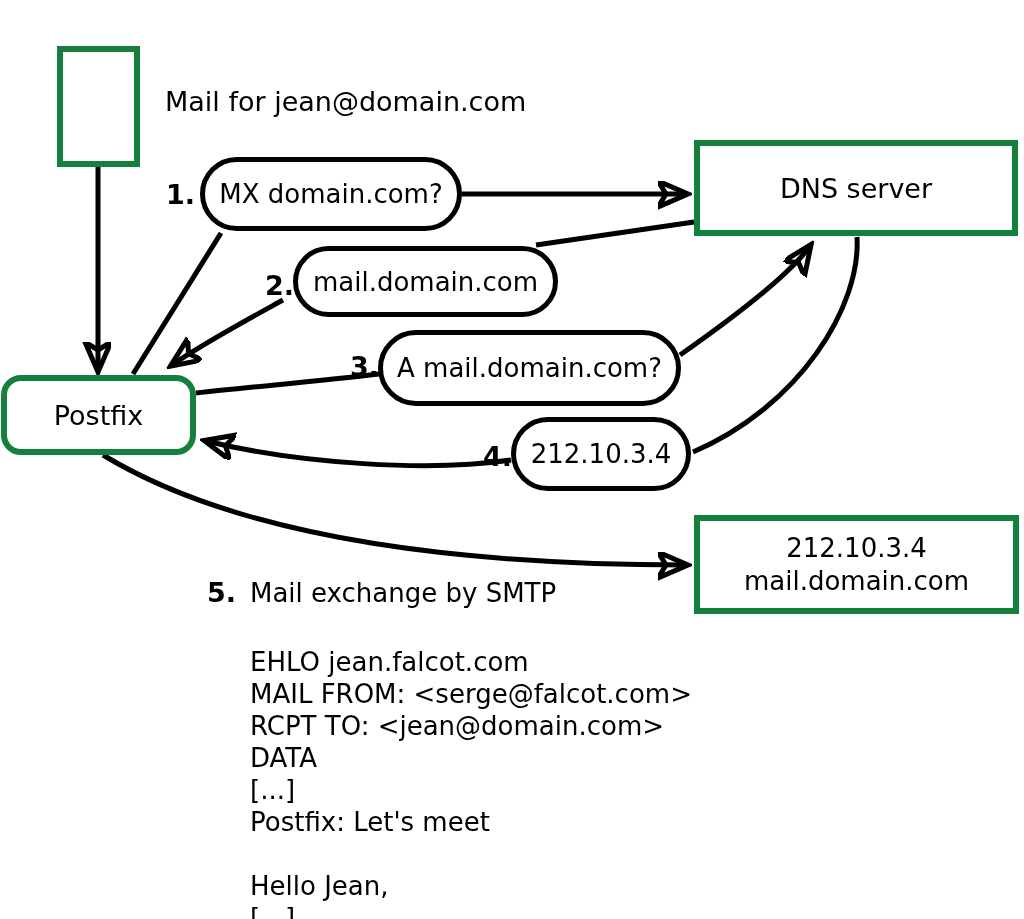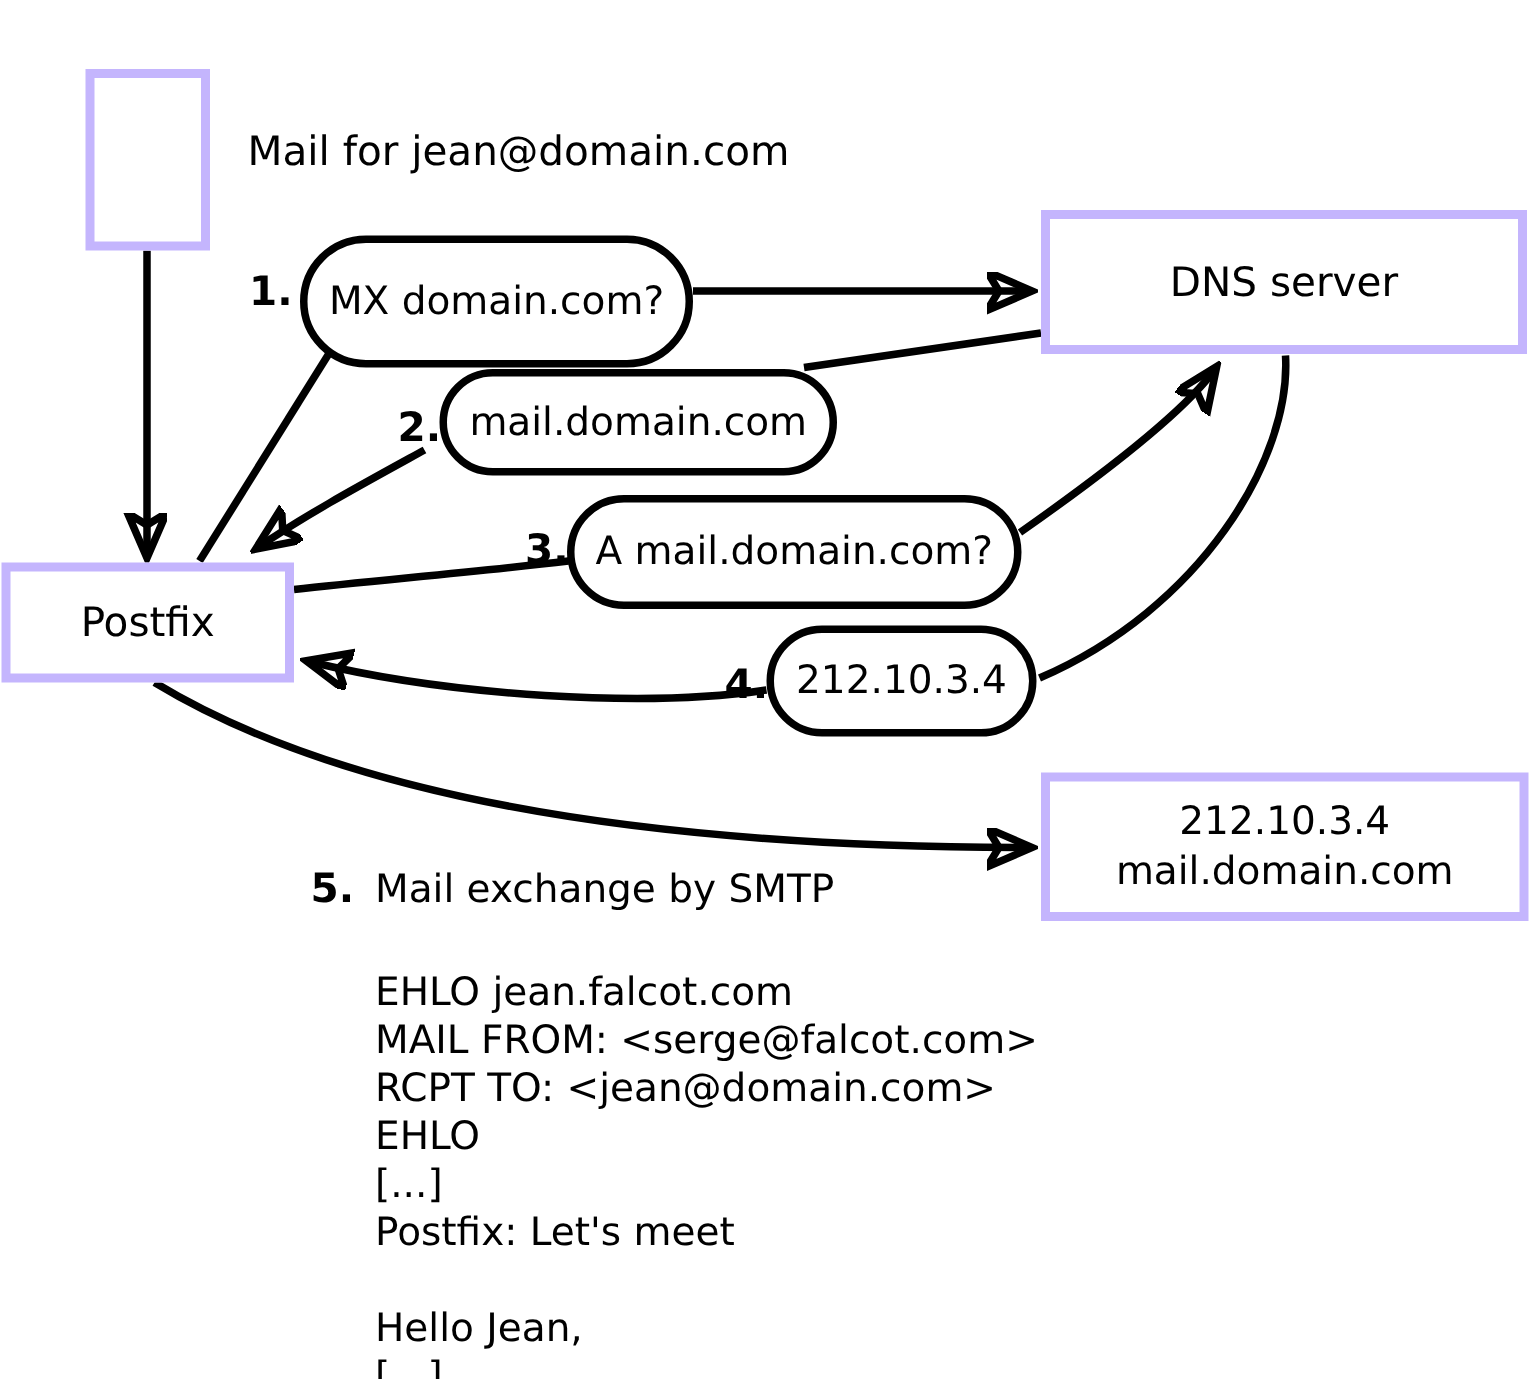--- a/index.html
+++ b/index.html
@@ -111,7 +111,7 @@
   </div>
 
   <div class="stepnum" style="left:166px; top:135px;">1.</div>
-  <div class="pill" style="left:200px; top:113px; width:262px; height:88px;">
+  <div class="pill" style="left:200px; top:113px; width:262px; height:74px;">
     <span>MX domain.com?</span>
   </div>
 

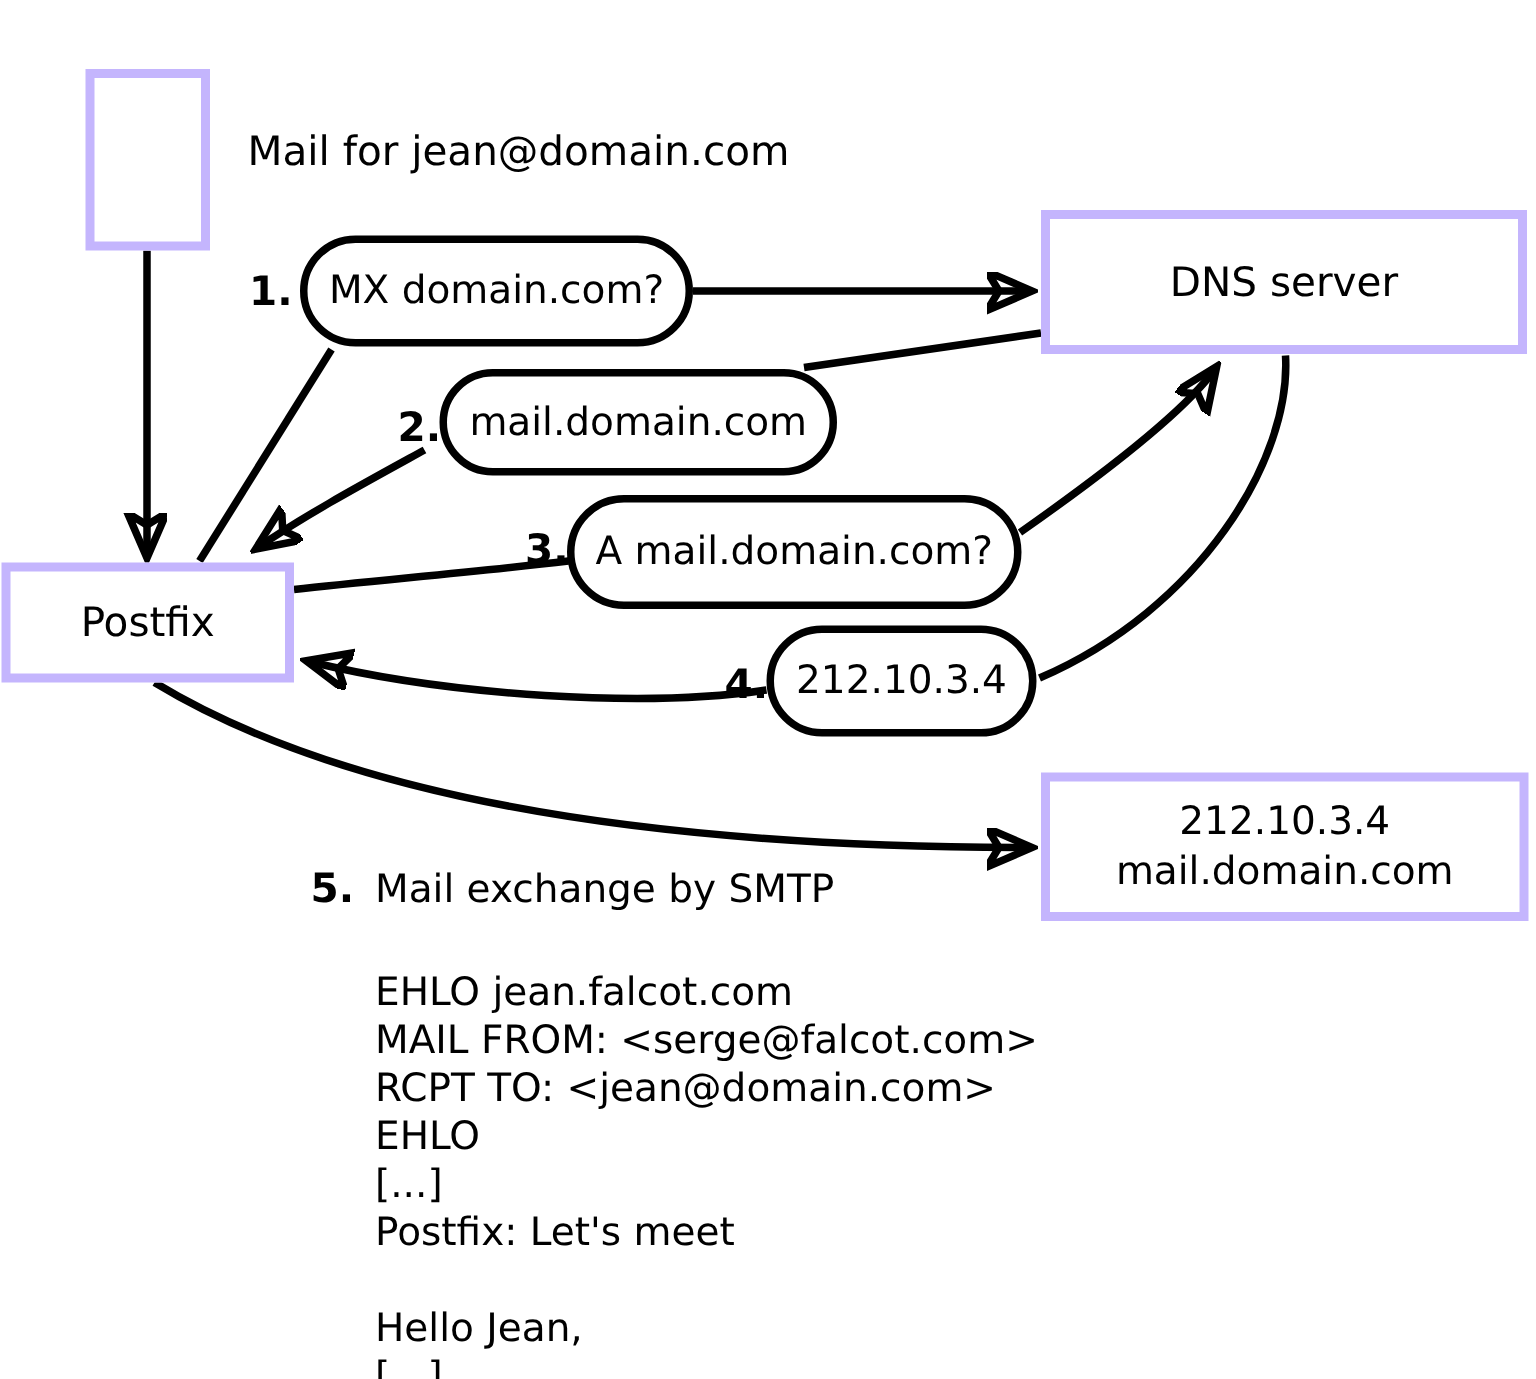--- a/index.html
+++ b/index.html
@@ -21,7 +21,7 @@
   #arrows path { stroke: #000000; stroke-width: 5; fill: none; }
   .box {
     position: absolute;
-    border: 6px solid #c4b5fd;
+    border: 6px solid #15803d;
     background: #ffffff;
     box-sizing: border-box;
     display: flex;

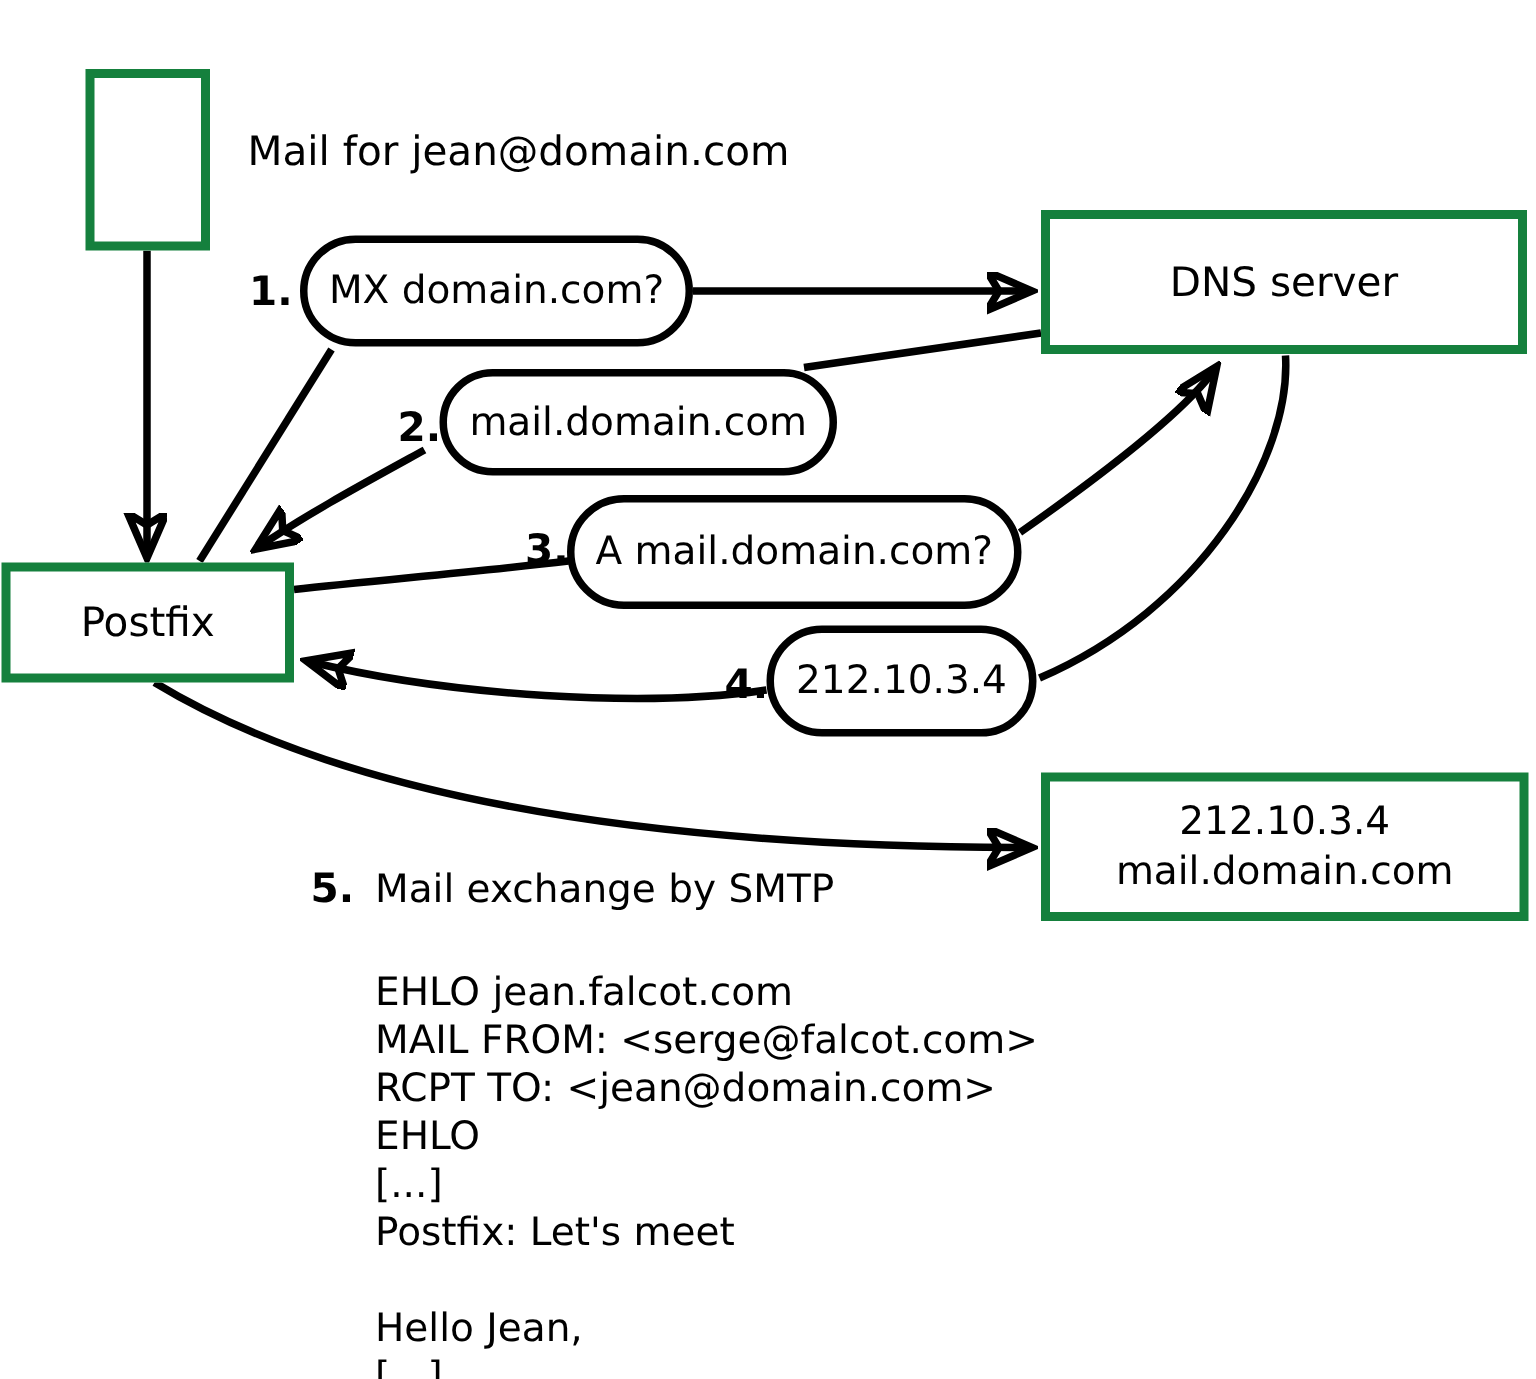--- a/index.html
+++ b/index.html
@@ -97,7 +97,7 @@
 
   <div class="label" style="left:165px; top:42px;">Mail for jean@domain.com</div>
 
-  <div class="box" style="left:1px; top:331px; width:195px; height:80px;">
+  <div class="box" style="left:1px; top:331px; width:195px; height:80px;border-radius:20px;">
     <span>Postfix</span>
   </div>
 

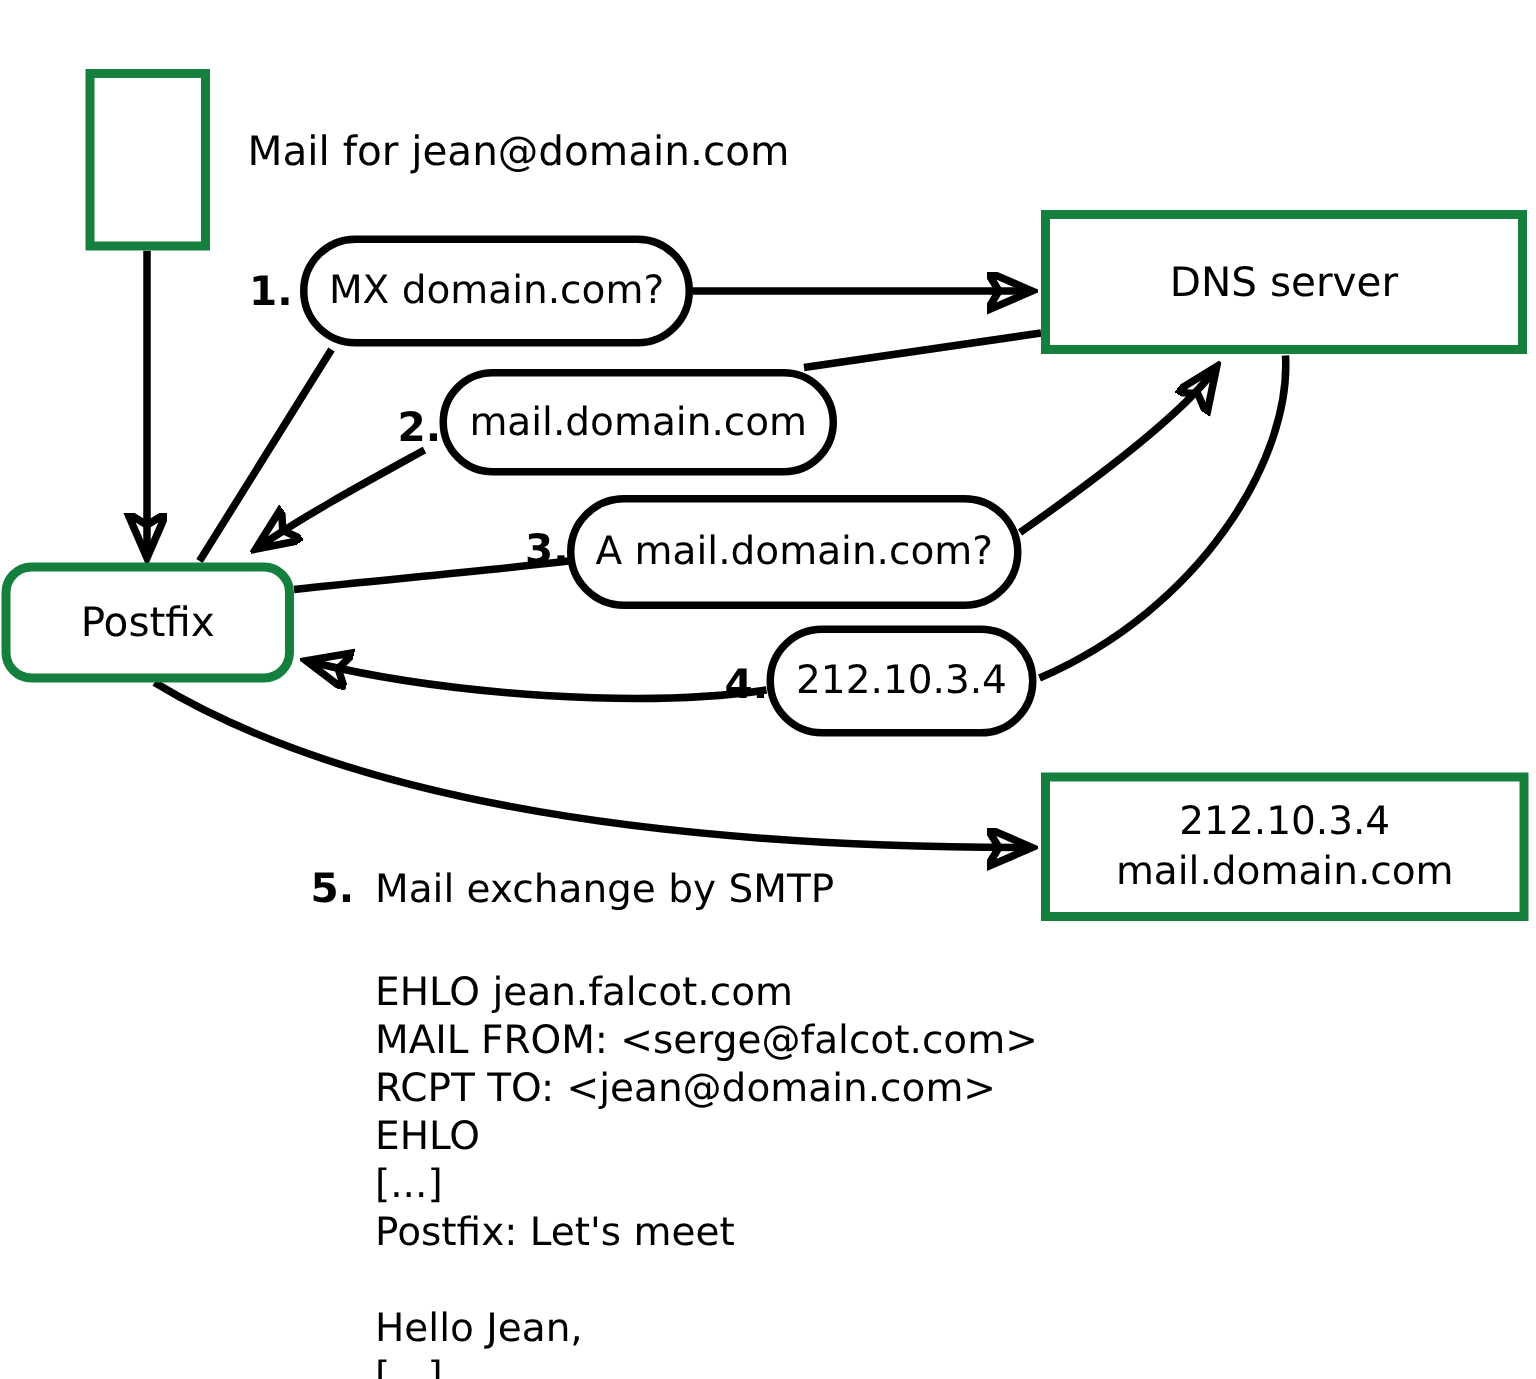--- a/index.html
+++ b/index.html
@@ -137,7 +137,7 @@
     <div class="smtp-line">EHLO jean.falcot.com</div>
     <div class="smtp-line">MAIL FROM: &lt;serge@falcot.com&gt;</div>
     <div class="smtp-line">RCPT TO: &lt;jean@domain.com&gt;</div>
-    <div class="smtp-line">EHLO</div>
+    <div class="smtp-line">DATA</div>
     <div class="smtp-line">[...]</div>
     <div class="smtp-line">Postfix: Let's meet</div>
     <div class="smtp-line"></div>

